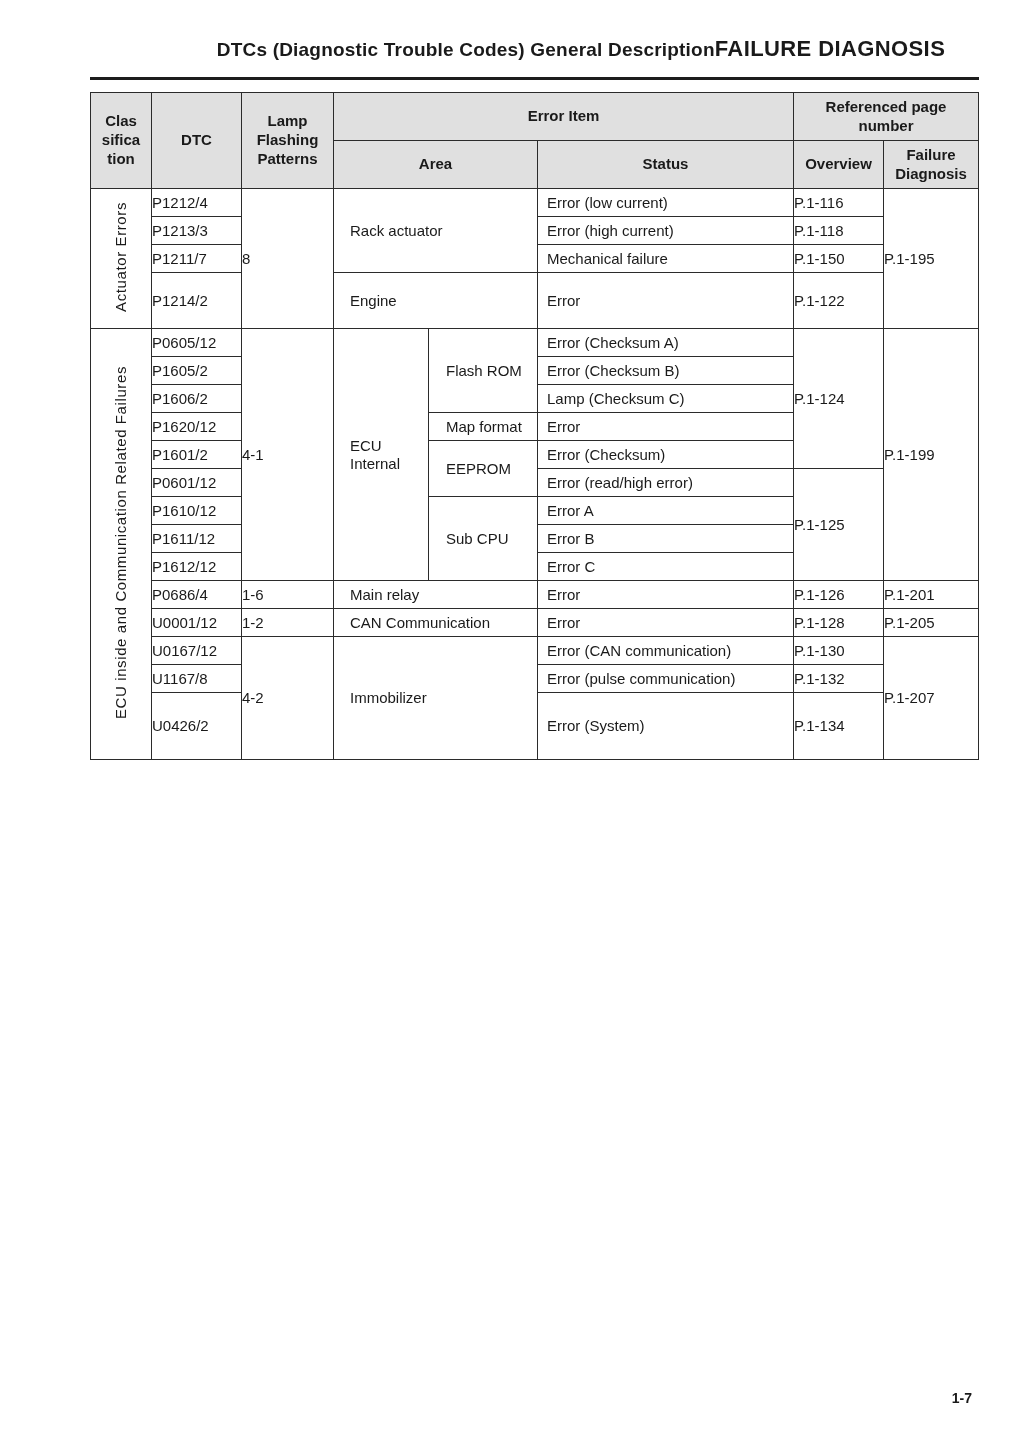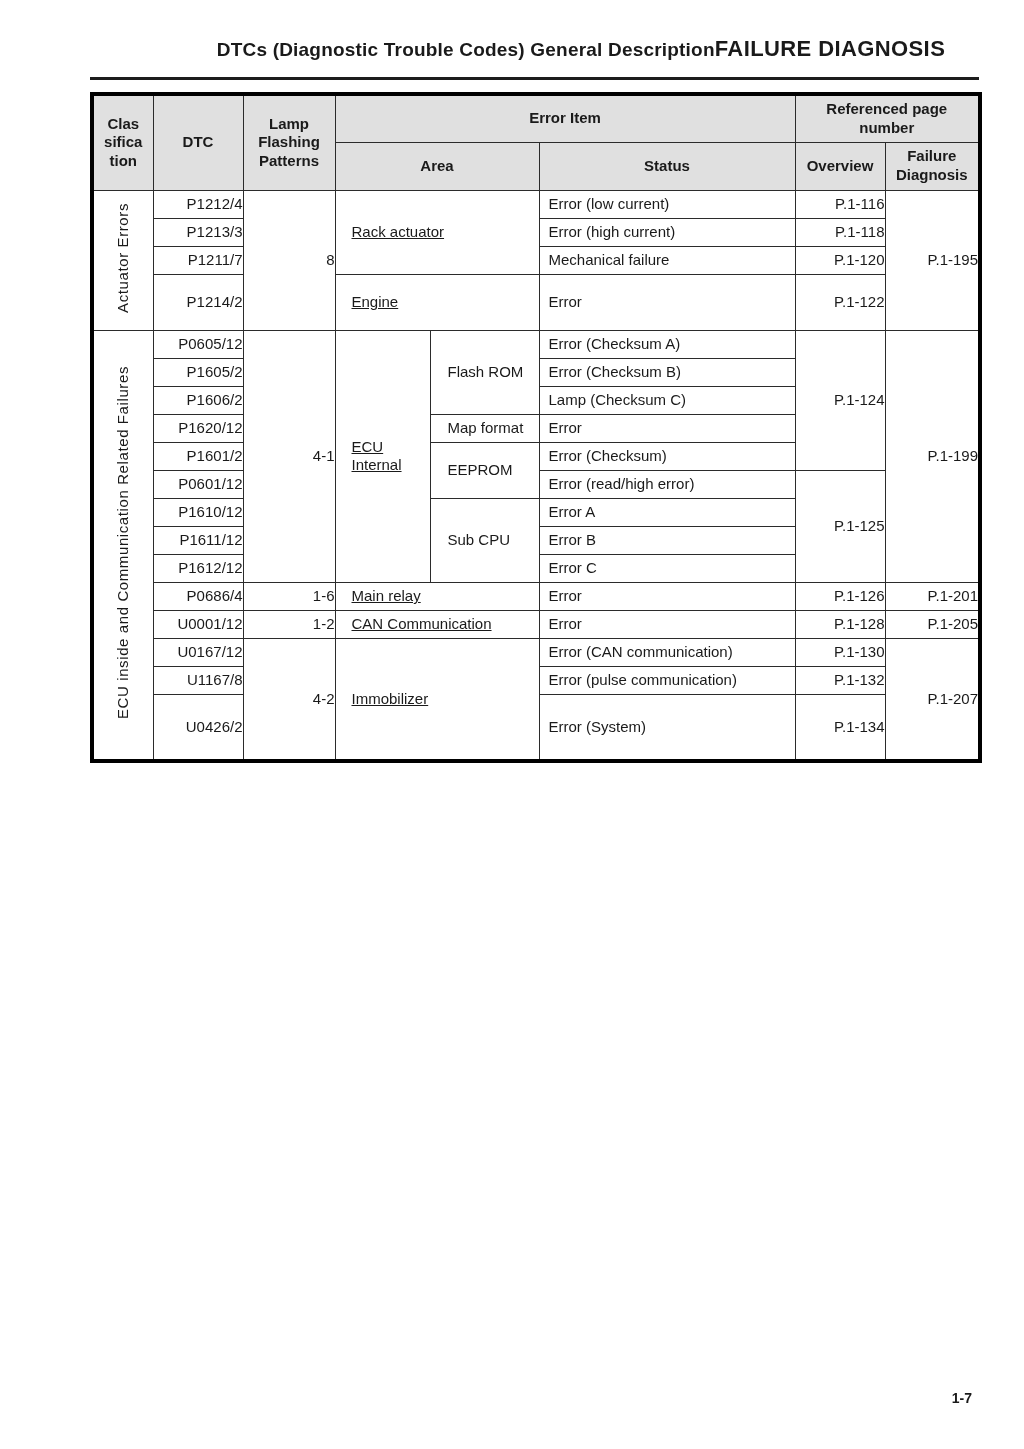--- a/index.html
+++ b/index.html
@@ -24,7 +24,7 @@
     position: absolute; left: 90px; top: 92px;
     width: 889px;
     border-collapse: collapse; table-layout: fixed;
-    border: 4px solid #000000;
+    border: 1px solid #000000;
   }
   .dtc-table th, .dtc-table td {
     border: 1px solid #2b2b2b;

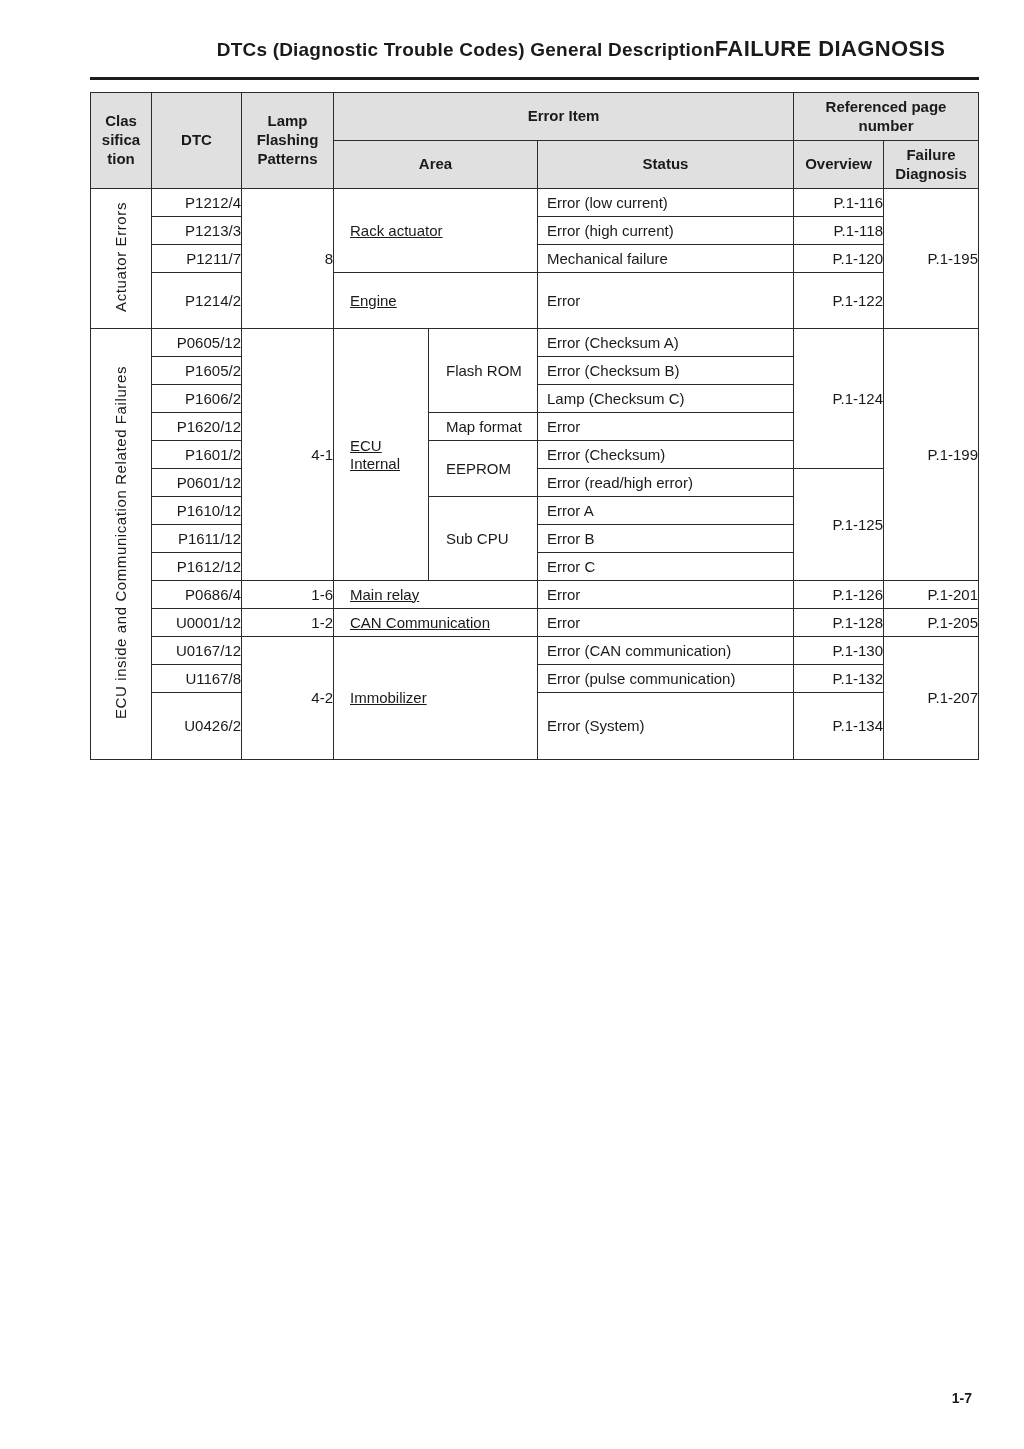--- a/index.html
+++ b/index.html
@@ -54,7 +54,7 @@
     letter-spacing: 0.6px;
     font-size: 15px;
   }
-  td.c-dtc, td.c-lamp, td.c-page { text-align: right; }
+  td.c-dtc, td.c-lamp, td.c-page { text-align: left; }
   td.c-area   { text-align: left; padding-left: 16px; white-space: pre-line; text-decoration: underline; }
   td.c-sub    { text-align: left; padding-left: 17px; }
   td.c-status { text-align: left; padding-left: 9px; }

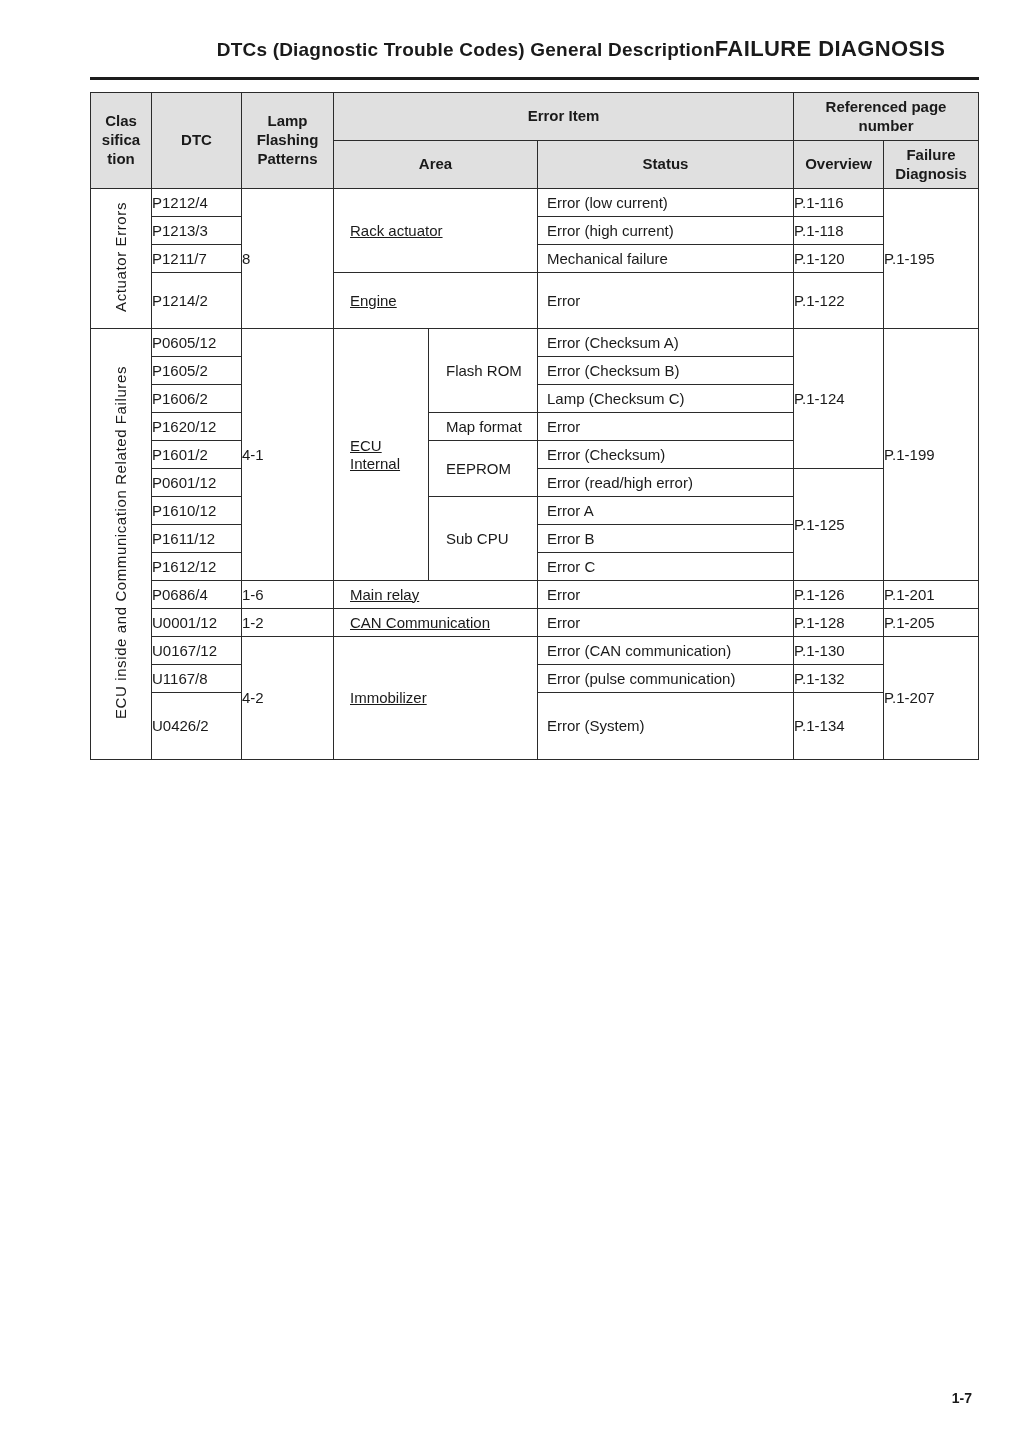--- a/index.html
+++ b/index.html
@@ -55,7 +55,7 @@
     font-size: 15px;
   }
   td.c-dtc, td.c-lamp, td.c-page { text-align: left; }
-  td.c-area   { text-align: left; padding-left: 16px; white-space: pre-line; text-decoration: underline; }
+  td.c-area   { text-align: left; padding-left: 16px; white-space: pre-line; }
   td.c-sub    { text-align: left; padding-left: 17px; }
   td.c-status { text-align: left; padding-left: 9px; }
   .page-number {

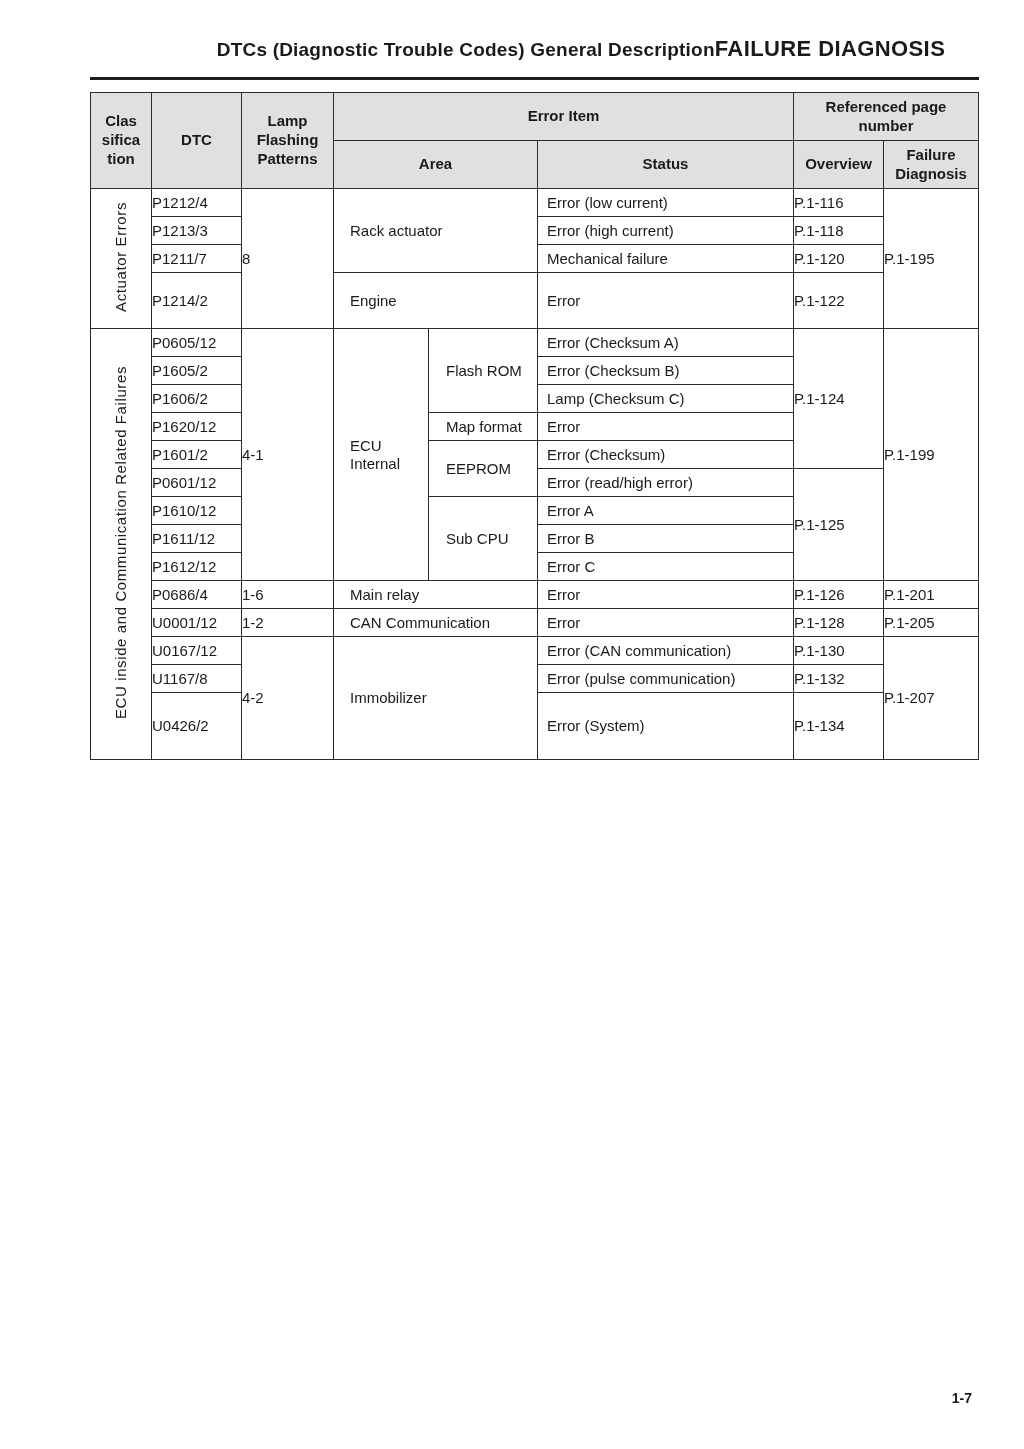--- a/index.html
+++ b/index.html
@@ -122,7 +122,7 @@
   <tr class="h-reg">
     <td class="c-dtc">P1211/7</td>
     <td class="c-status">Mechanical failure</td>
-    <td class="c-page">P.1-120</td>
+    <td class="c-page">P.1-150</td>
   </tr>
   <tr class="h-tall1">
     <td class="c-dtc">P1214/2</td>

